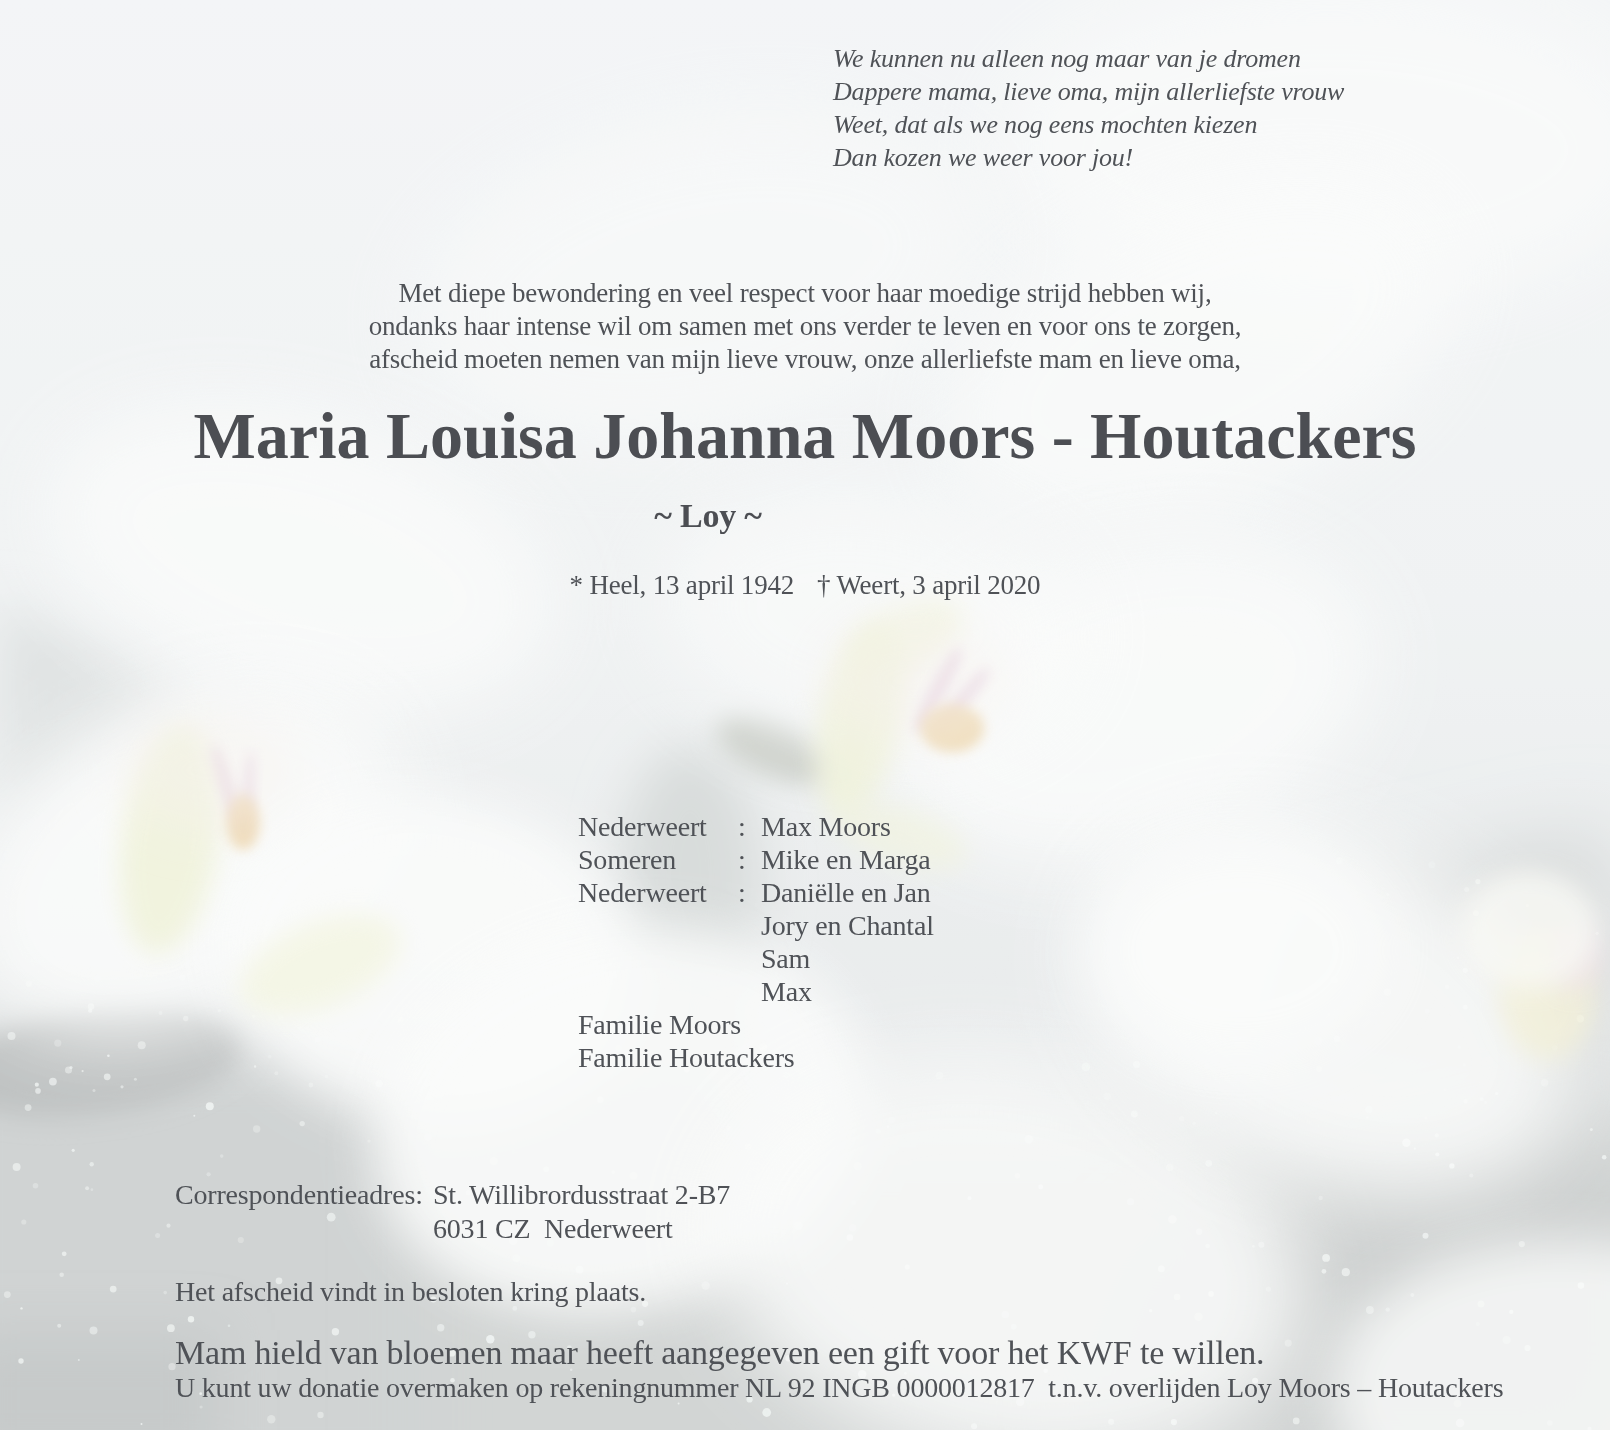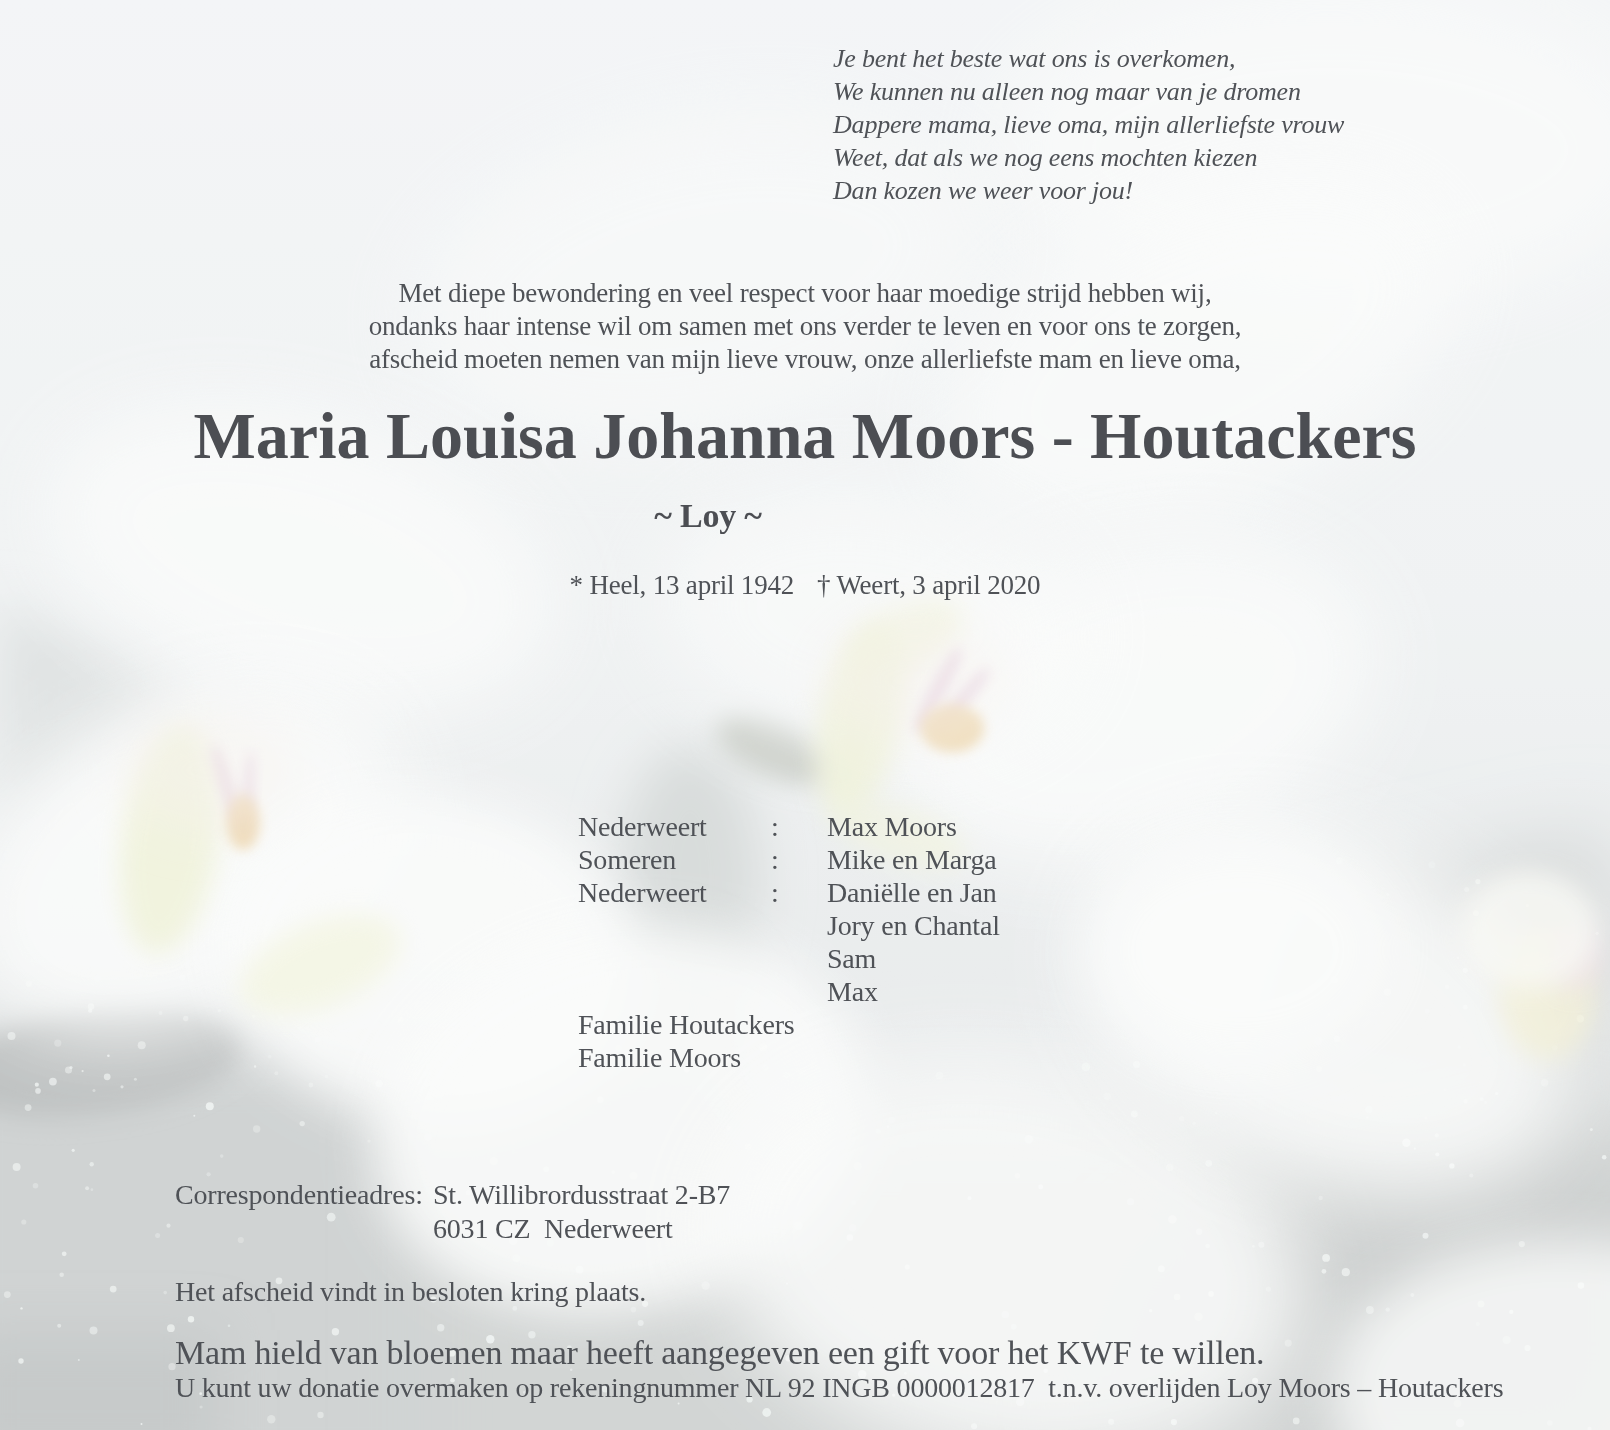--- a/index.html
+++ b/index.html
@@ -392,7 +392,6 @@
   </svg>
 
   <div class="txt poem">
-    <div>Je bent het beste wat ons is overkomen,</div>
     <div>We kunnen nu alleen nog maar van je dromen</div>
     <div>Dappere mama, lieve oma, mijn allerliefste vrouw</div>
     <div>Weet, dat als we nog eens mochten kiezen</div>

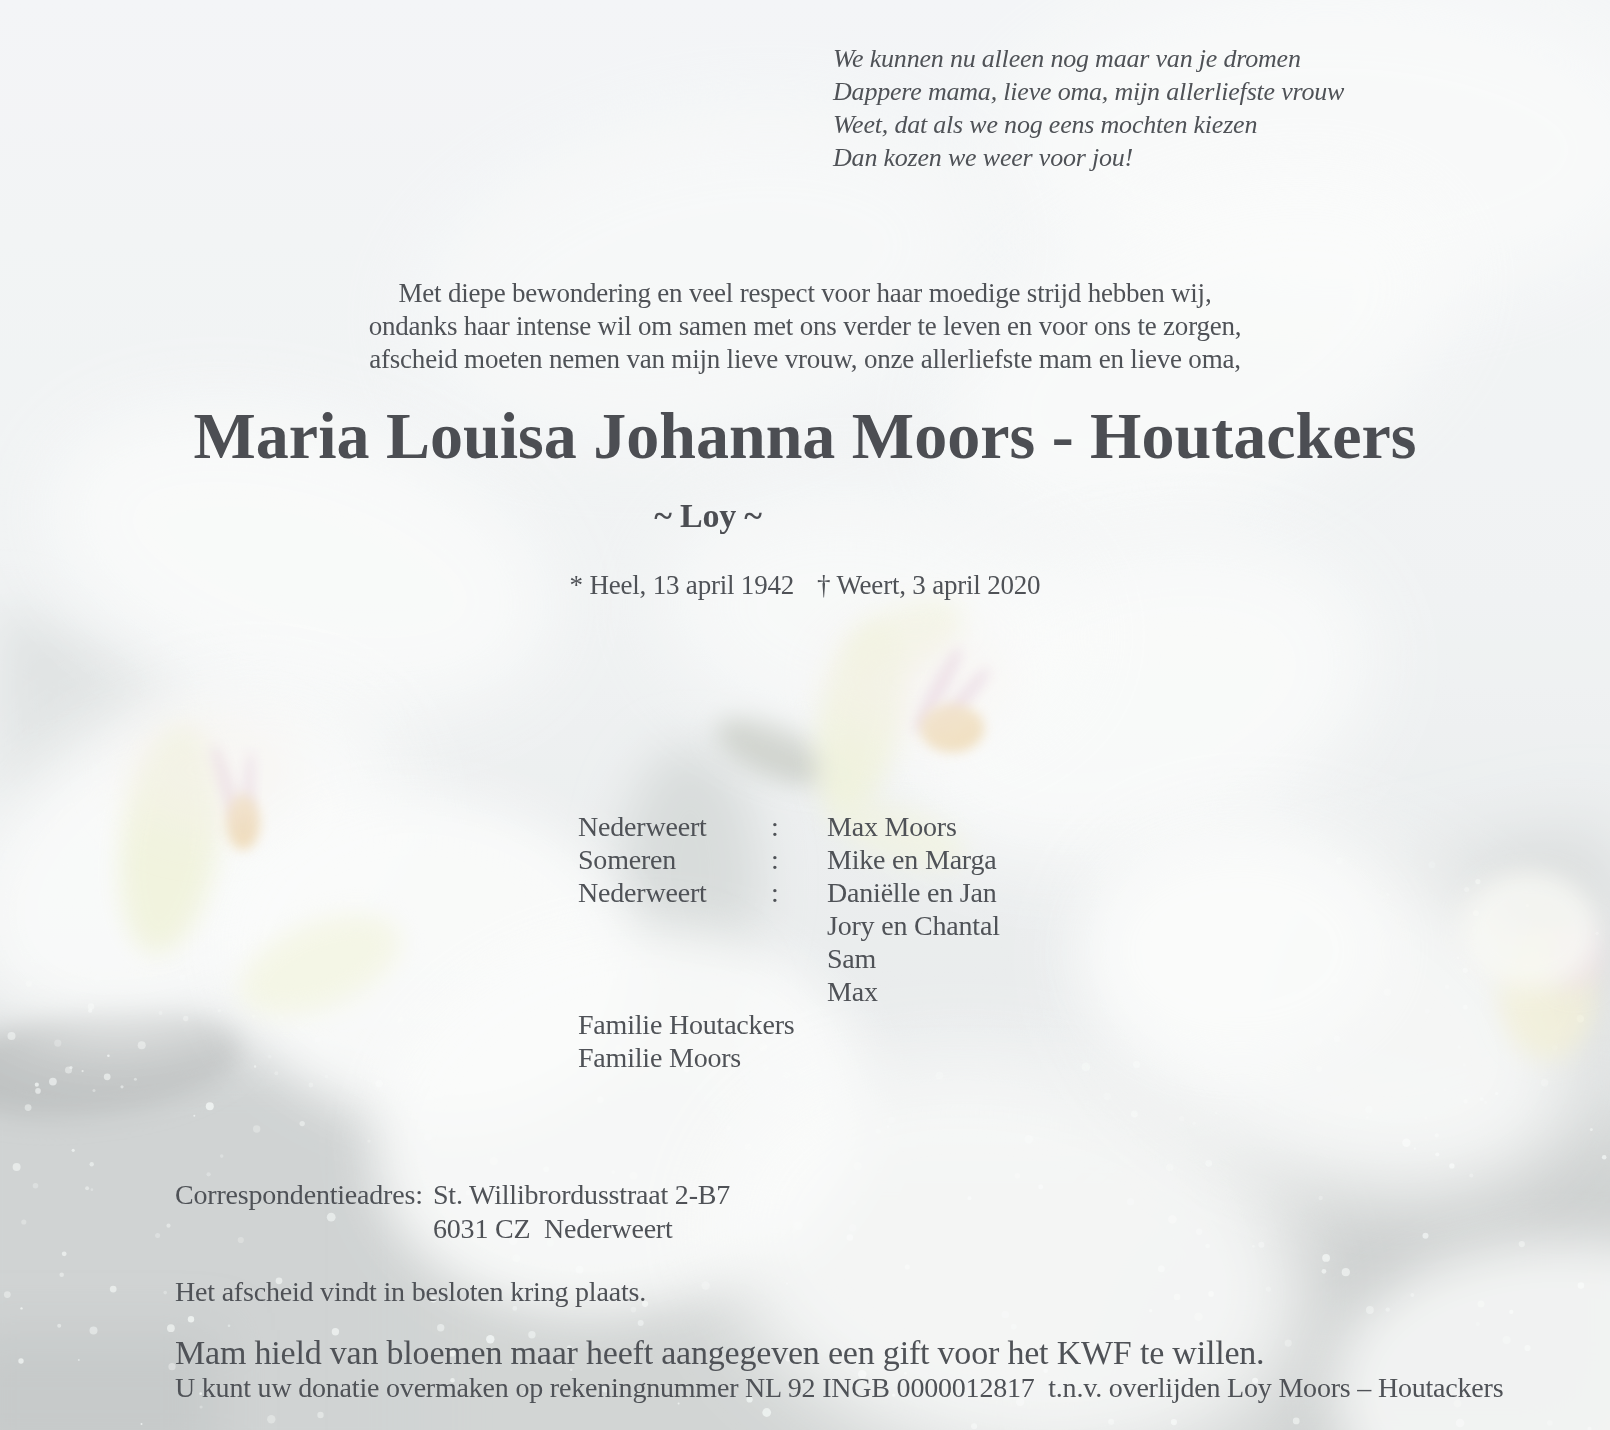--- a/index.html
+++ b/index.html
@@ -42,7 +42,7 @@
     left: 578px; top: 810px;
     font-size: 28px; line-height: 33px;
   }
-  .frow { display: flex; gap: 33px; }
+  .frow { display: flex; }
   .fplace { width: 160px; }
   .fcolon { width: 23px; }
   .correspond {

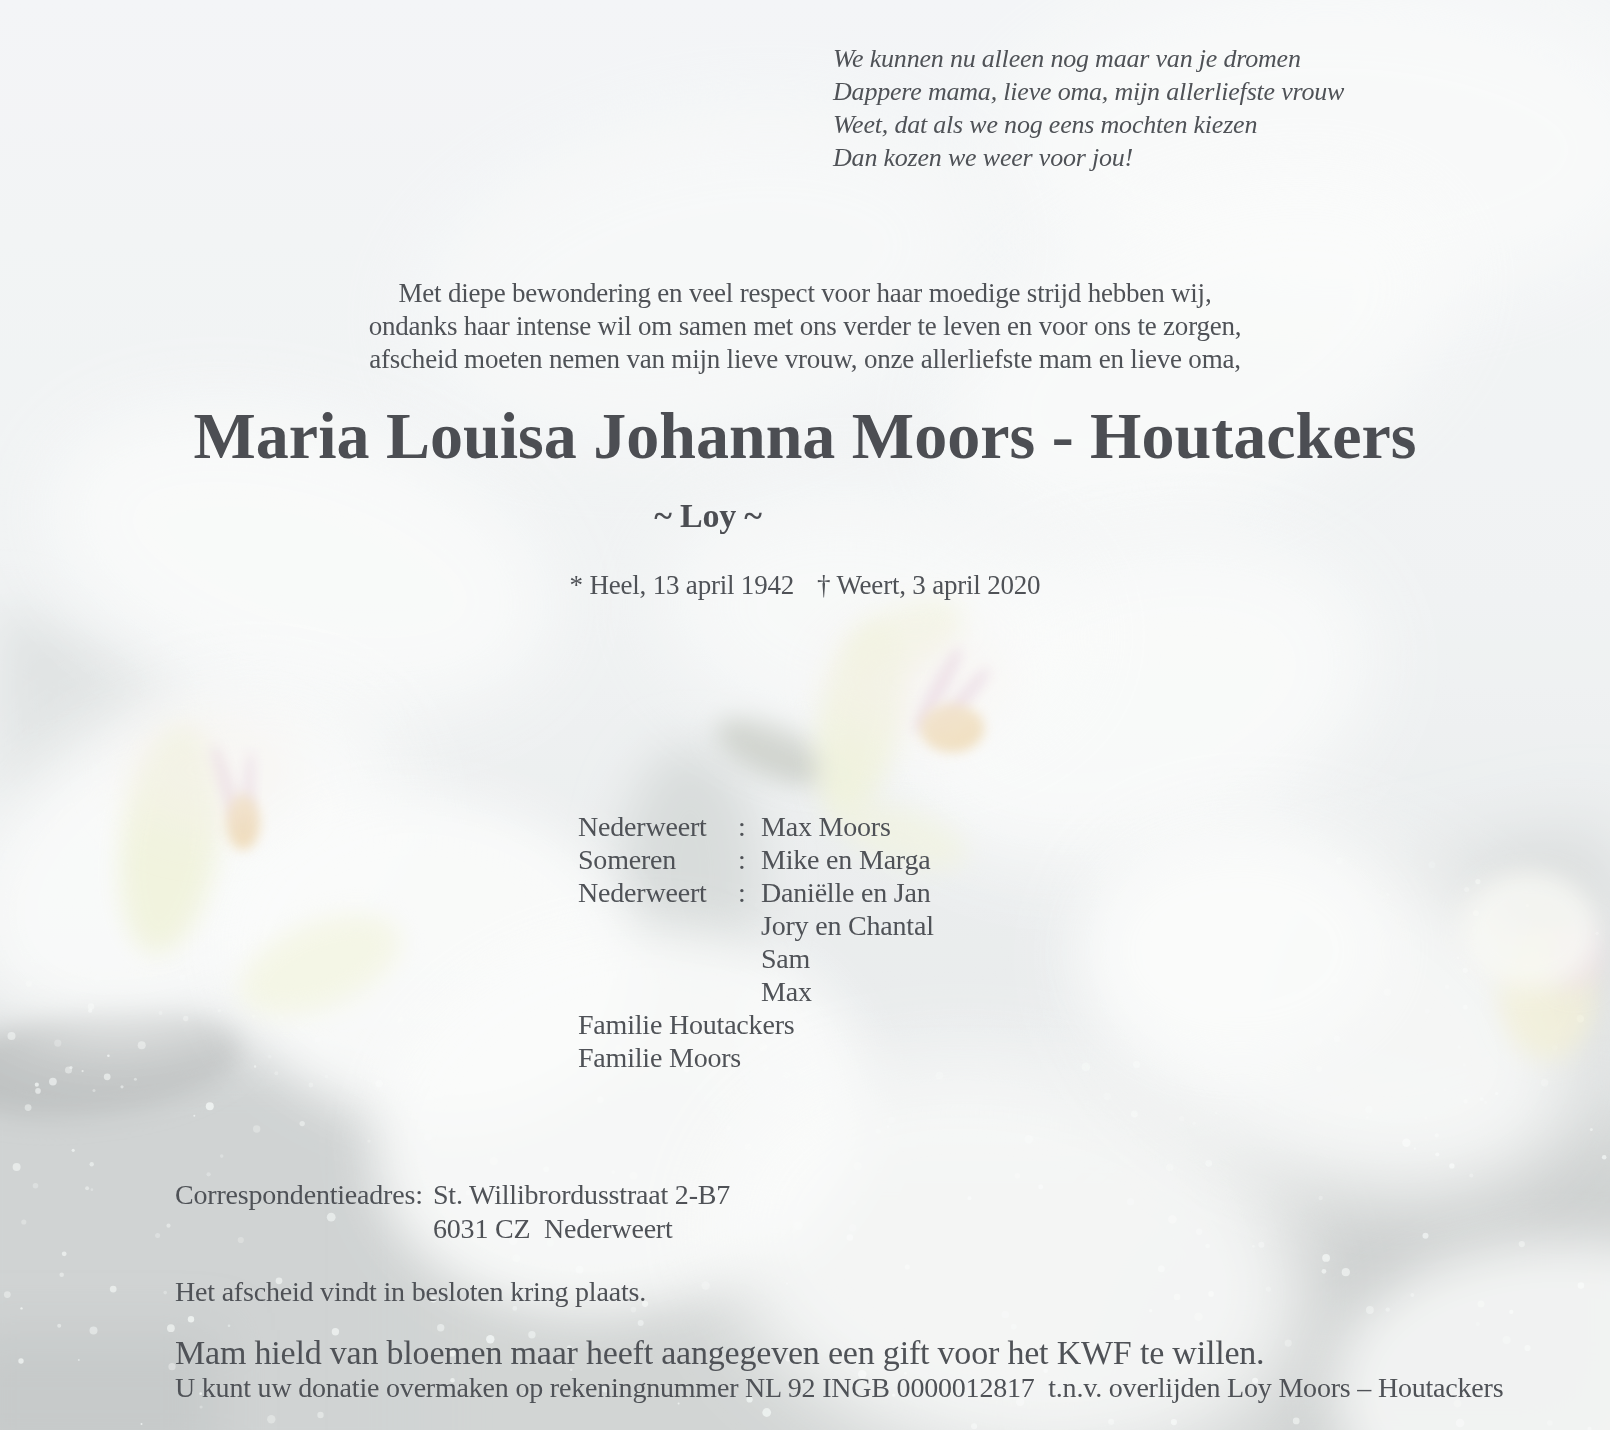--- a/index.html
+++ b/index.html
@@ -443,8 +443,8 @@
       <span class="fcolon"></span>
       <span class="fnames">Max</span>
     </div>
+    <div>Familie Moors</div>
     <div>Familie Houtackers</div>
-    <div>Familie Moors</div>
   </div>
 
   <div class="txt correspond">

